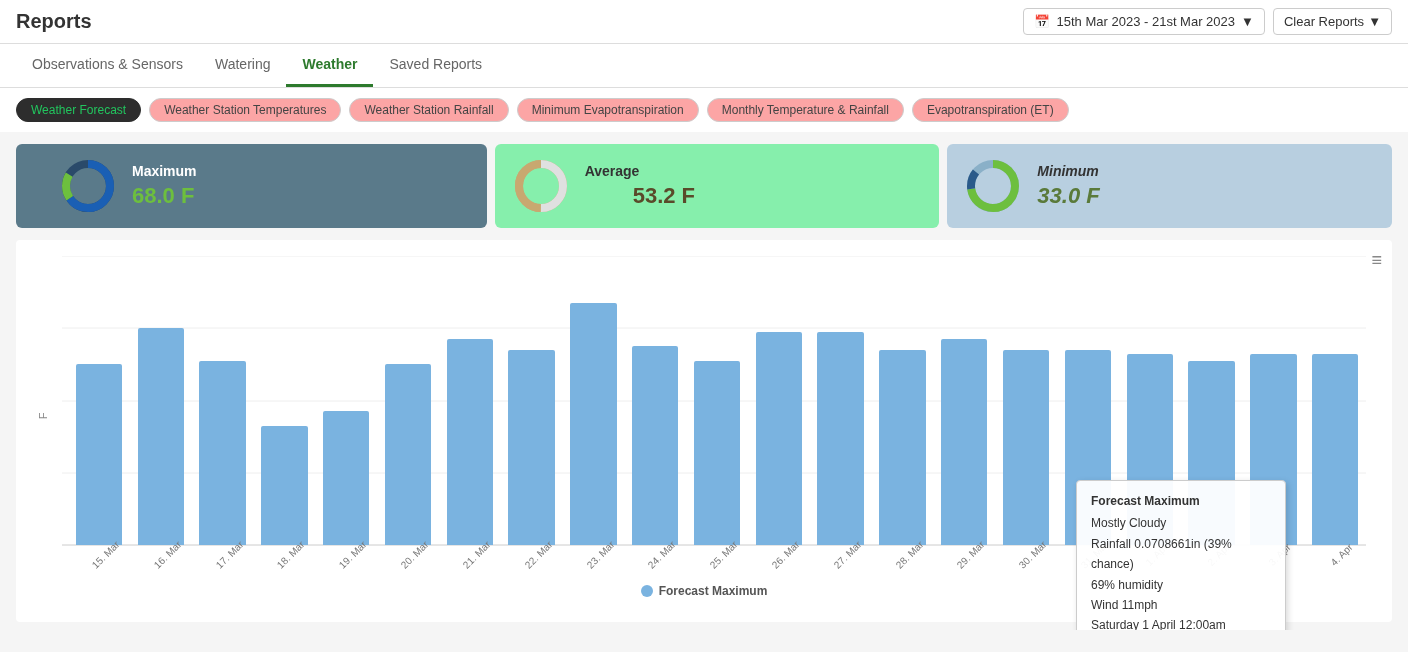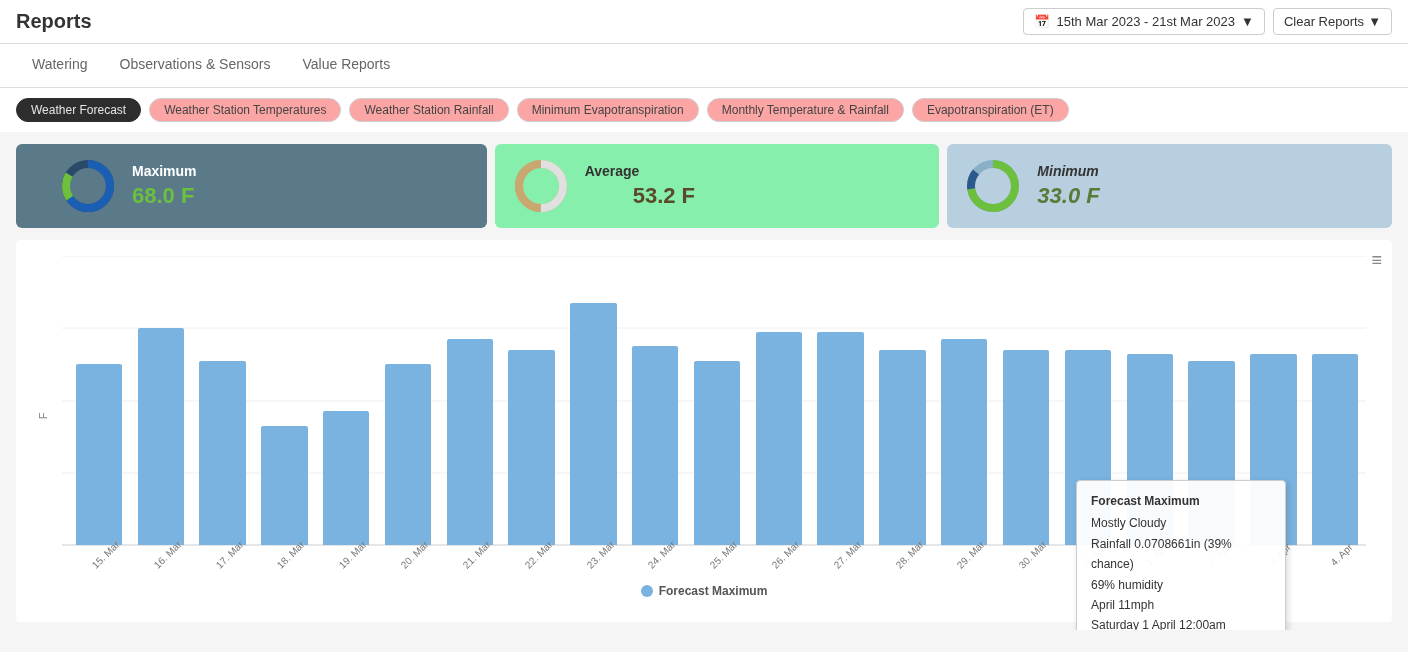--- a/index.html
+++ b/index.html
@@ -73,8 +73,8 @@
 </div>
 
 <div class="tabs">
+  <div class="tab">Observations &amp; Sensors</div>
   <div class="tab">Watering</div>
-  <div class="tab">Observations &amp; Sensors</div>
   <div class="tab">Value Reports</div>
 </div>
 

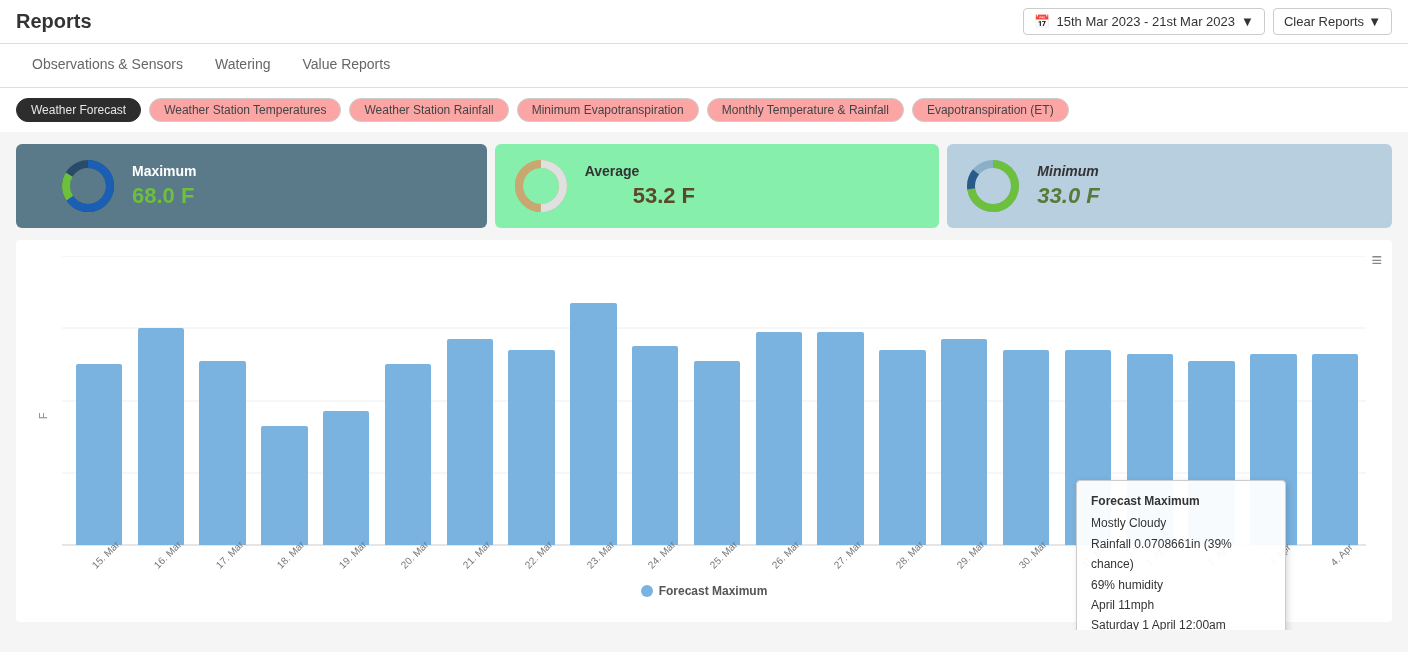--- a/index.html
+++ b/index.html
@@ -75,6 +75,7 @@
 <div class="tabs">
   <div class="tab">Observations &amp; Sensors</div>
   <div class="tab">Watering</div>
+  <div class="tab active">Weather</div>
   <div class="tab">Value Reports</div>
 </div>
 

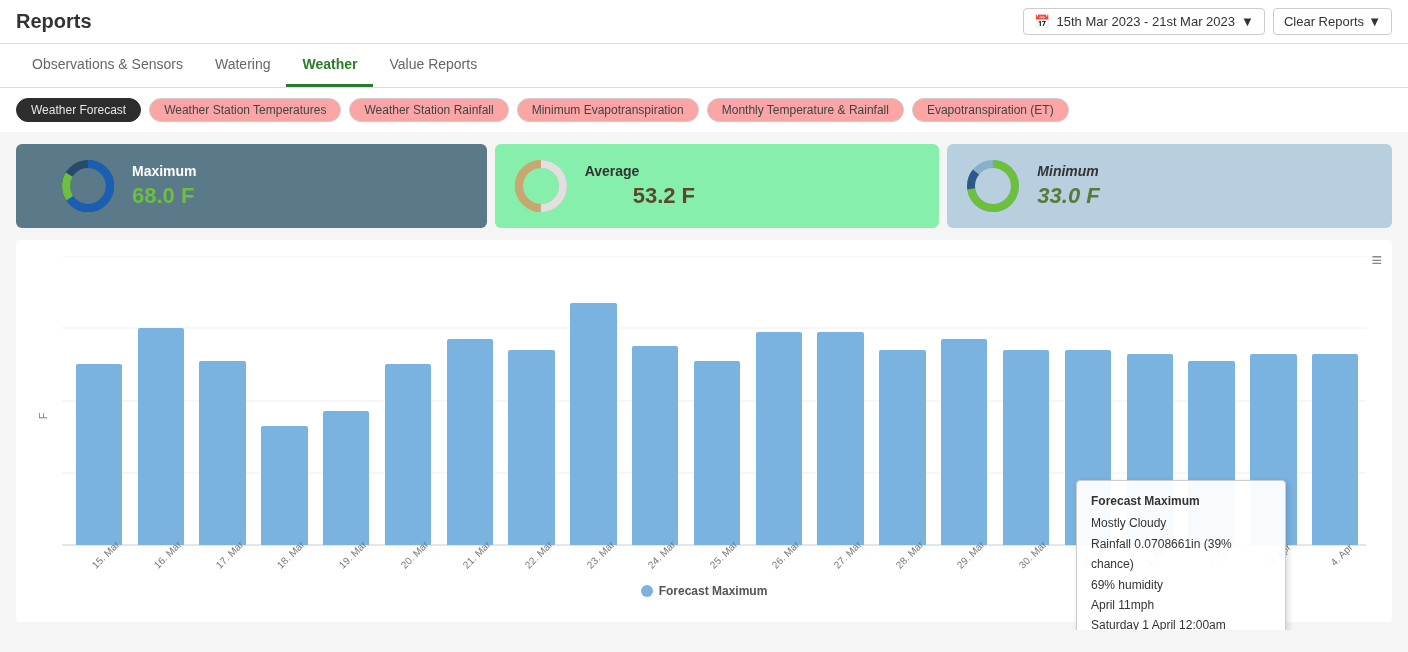--- a/index.html
+++ b/index.html
@@ -76,7 +76,7 @@
   <div class="tab">Observations &amp; Sensors</div>
   <div class="tab">Watering</div>
   <div class="tab active">Weather</div>
-  <div class="tab">Value Reports</div>
+  <div class="tab">Saved Reports</div>
 </div>
 
 <div class="filter-pills">

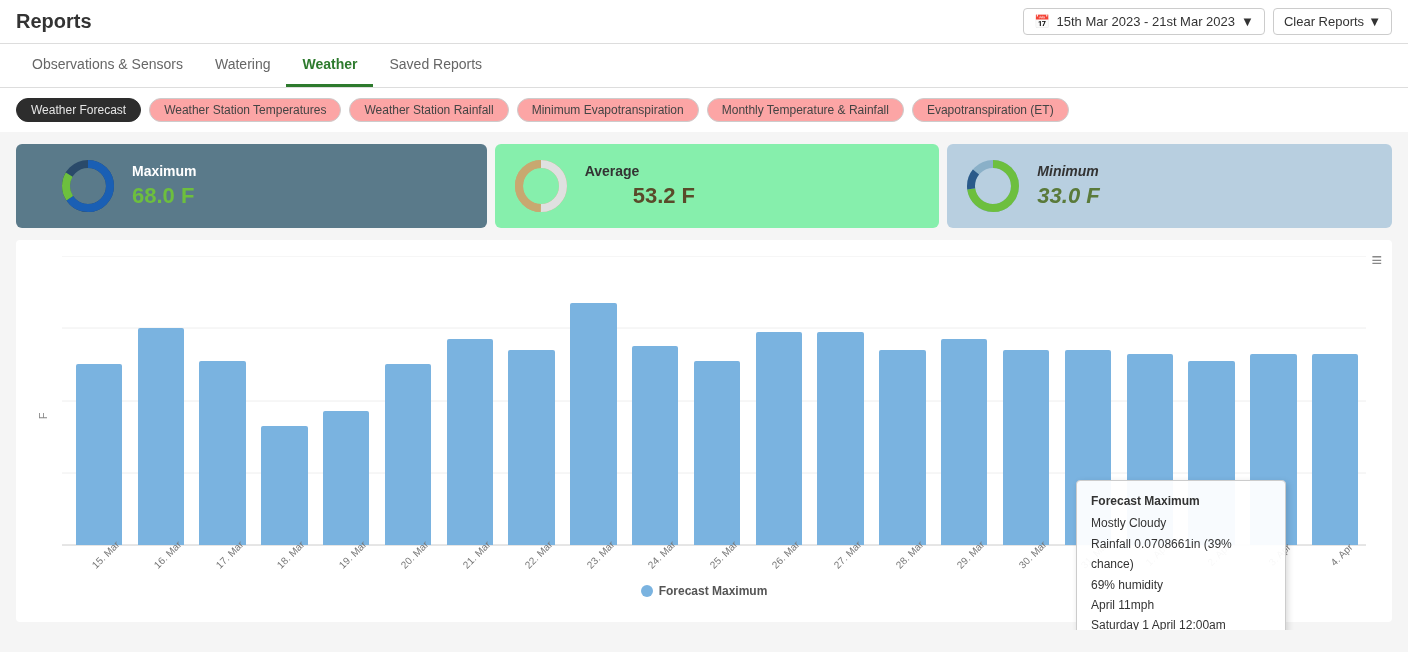--- a/index.html
+++ b/index.html
@@ -20,7 +20,7 @@
     
     .filter-pills { display: flex; align-items: center; gap: 8px; padding: 10px 16px; background: #fff; flex-wrap: wrap; }
     .pill { border: 1px solid #ccc; border-radius: 20px; padding: 4px 14px; cursor: pointer; font-size: 12px; color: #444; background: #fca5a5; }
-    .pill.active { background: #2d2d2d; color: #e5e5e5; border-color: #2d2d2d; }
+    .pill.active { background: #2d2d2d; color: #22c55e; border-color: #2d2d2d; }
 
     
     .summary-cards { display: flex; gap: 0; padding: 12px 16px; gap: 8px; }

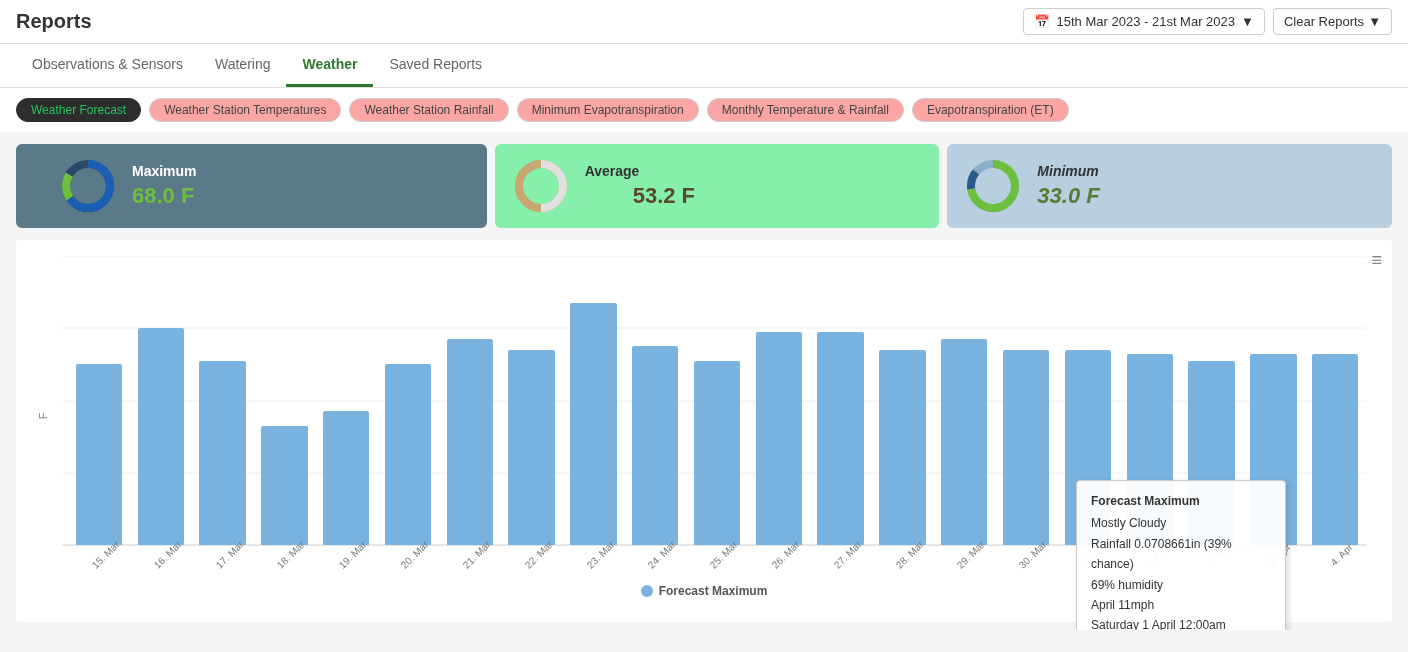--- a/index.html
+++ b/index.html
@@ -251,7 +251,7 @@
         <div>Mostly Cloudy</div>
         <div>Rainfall 0.0708661in (39% chance)</div>
         <div>69% humidity</div>
-        <div>April 11mph</div>
+        <div>Wind 11mph</div>
         <div>Saturday 1 April 12:00am</div>
         <div>Value: 53F</div>
       </div>

